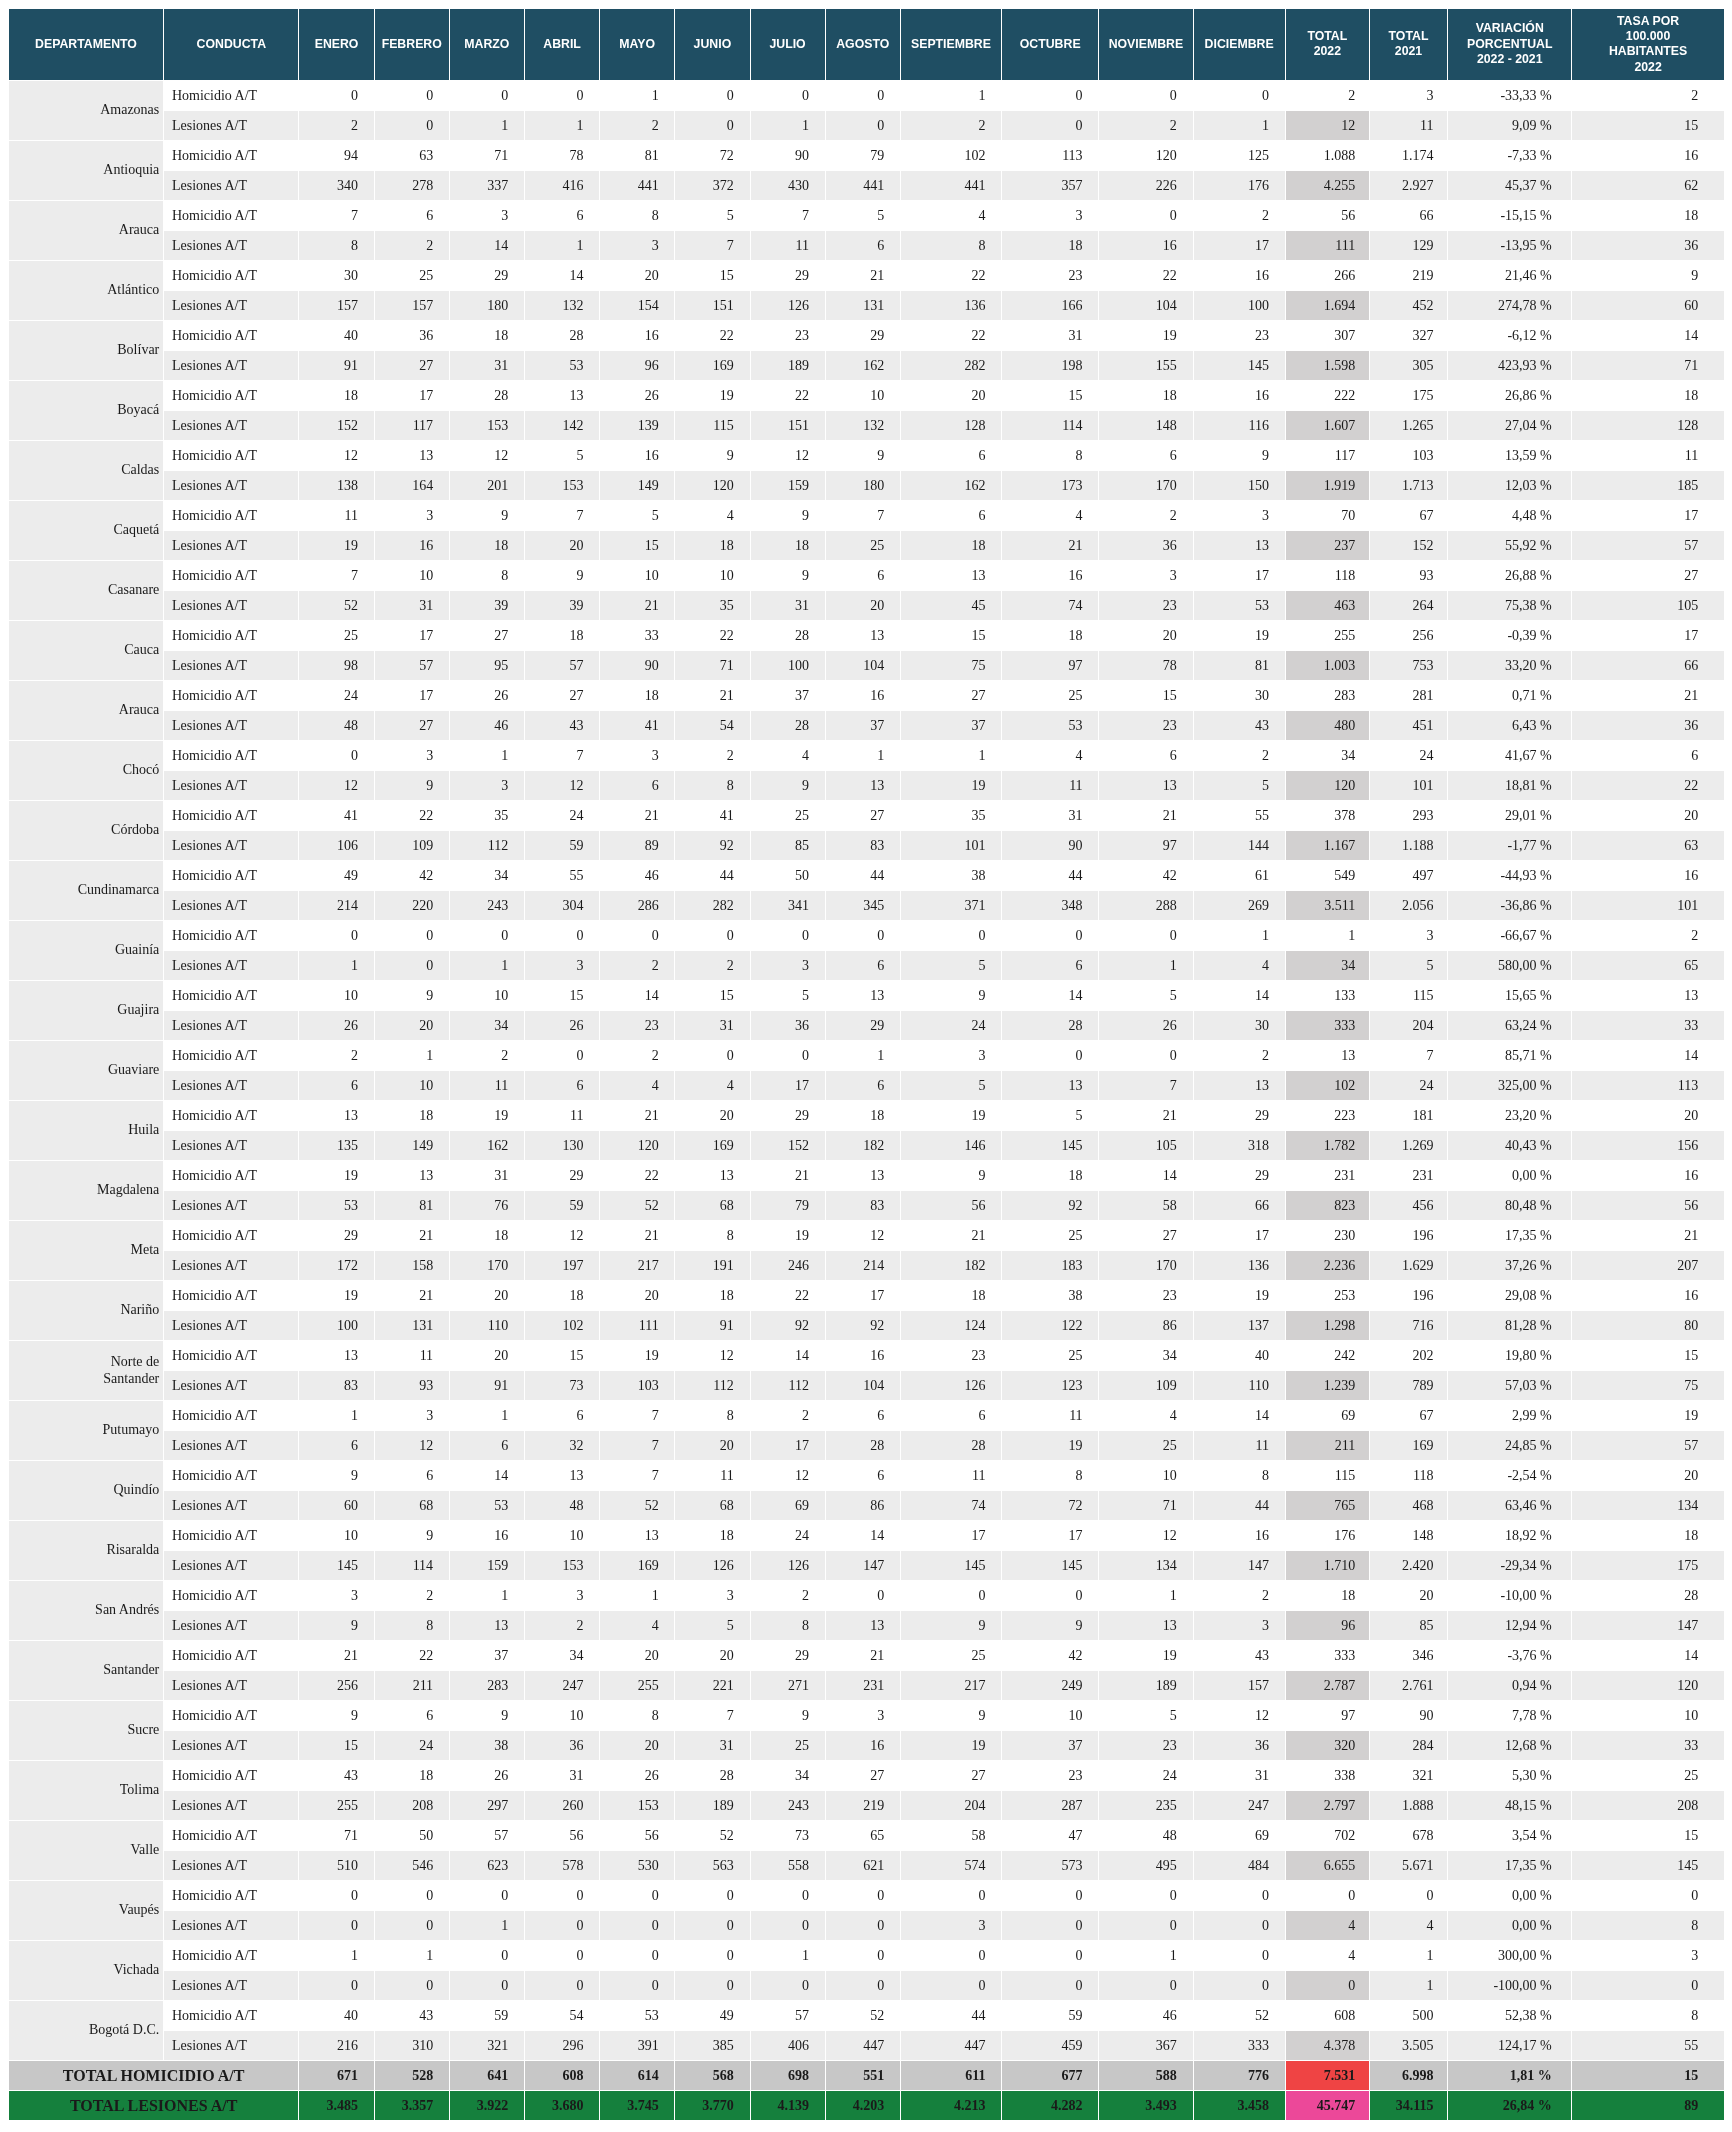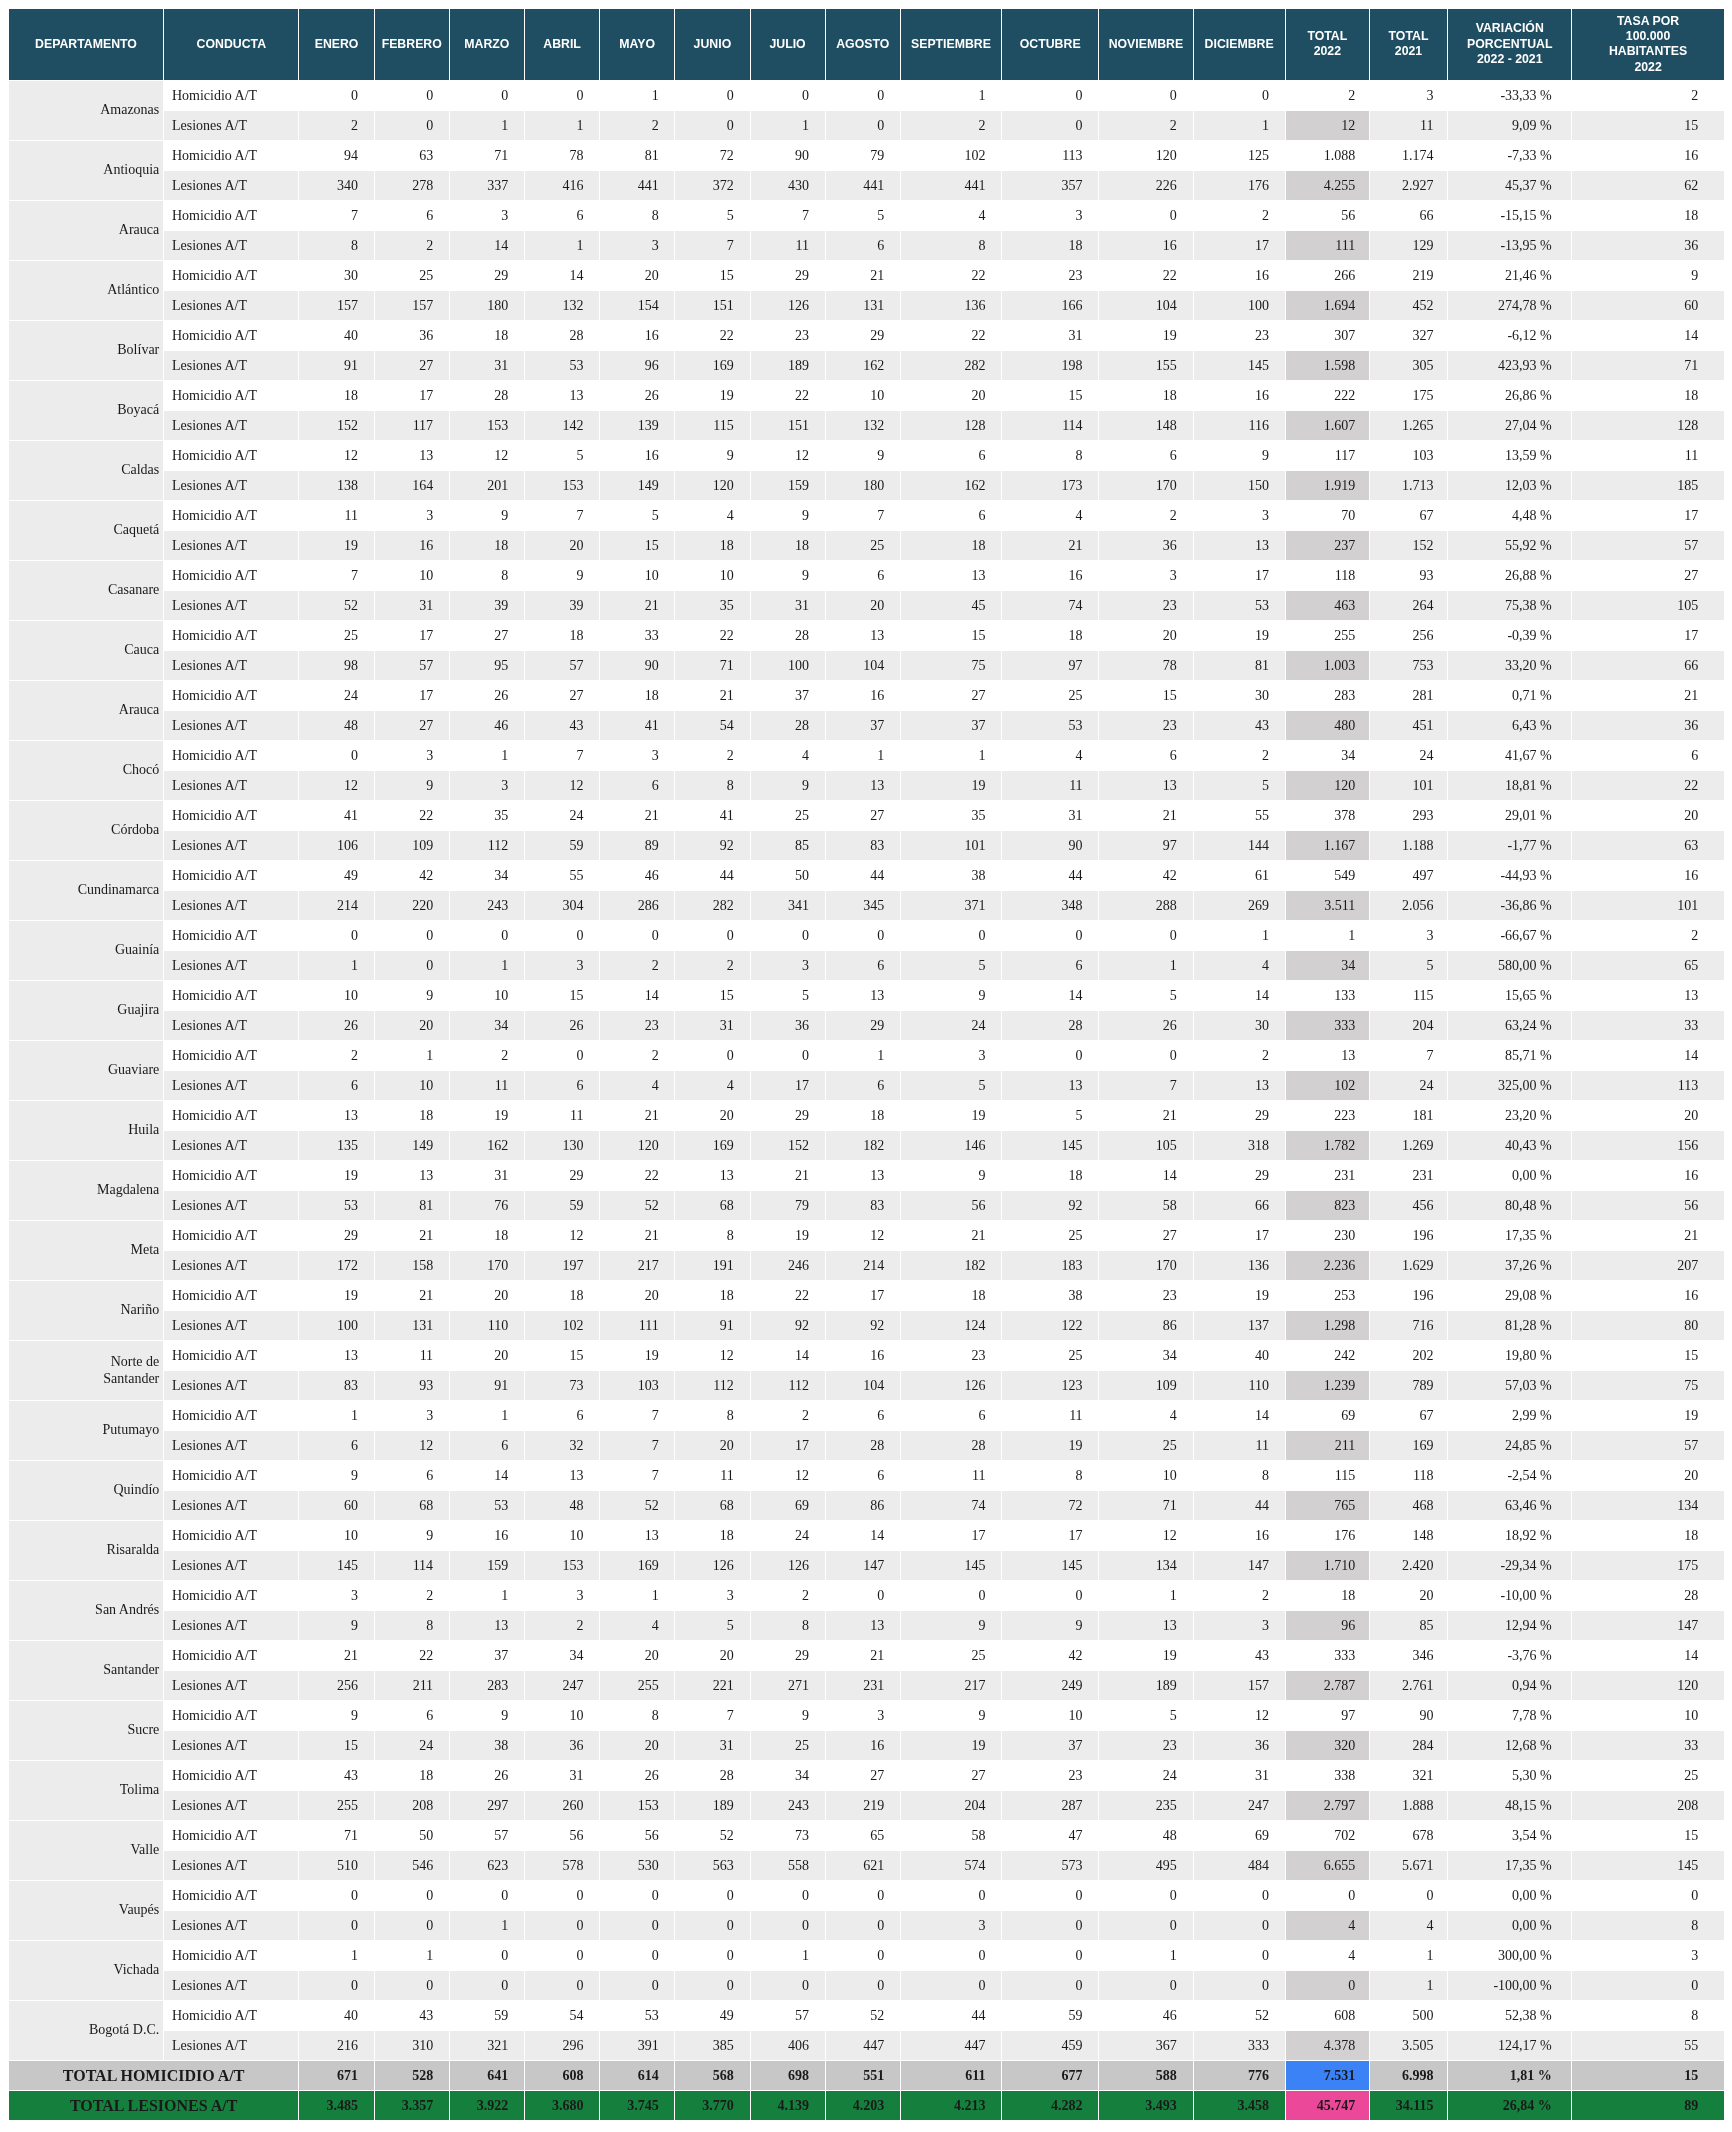--- a/index.html
+++ b/index.html
@@ -55,7 +55,7 @@
   tr.row-lesiones td.t22 { background: var(--t22-shade, #d2d0d0); }
   tr.total-row td { font-weight: bold; }
   tr.total-row-0 td { background: #c7c7c7; }
-  tr.total-row-0 td.t22 { background: #3b82f6; }
+  tr.total-row-0 td.t22 { background: #ef4444; }
   tr.total-row-1 td { background: #15803d; }
   tr.total-row-1 td.t22 { background: #ec4899; }
   td.total-label {

